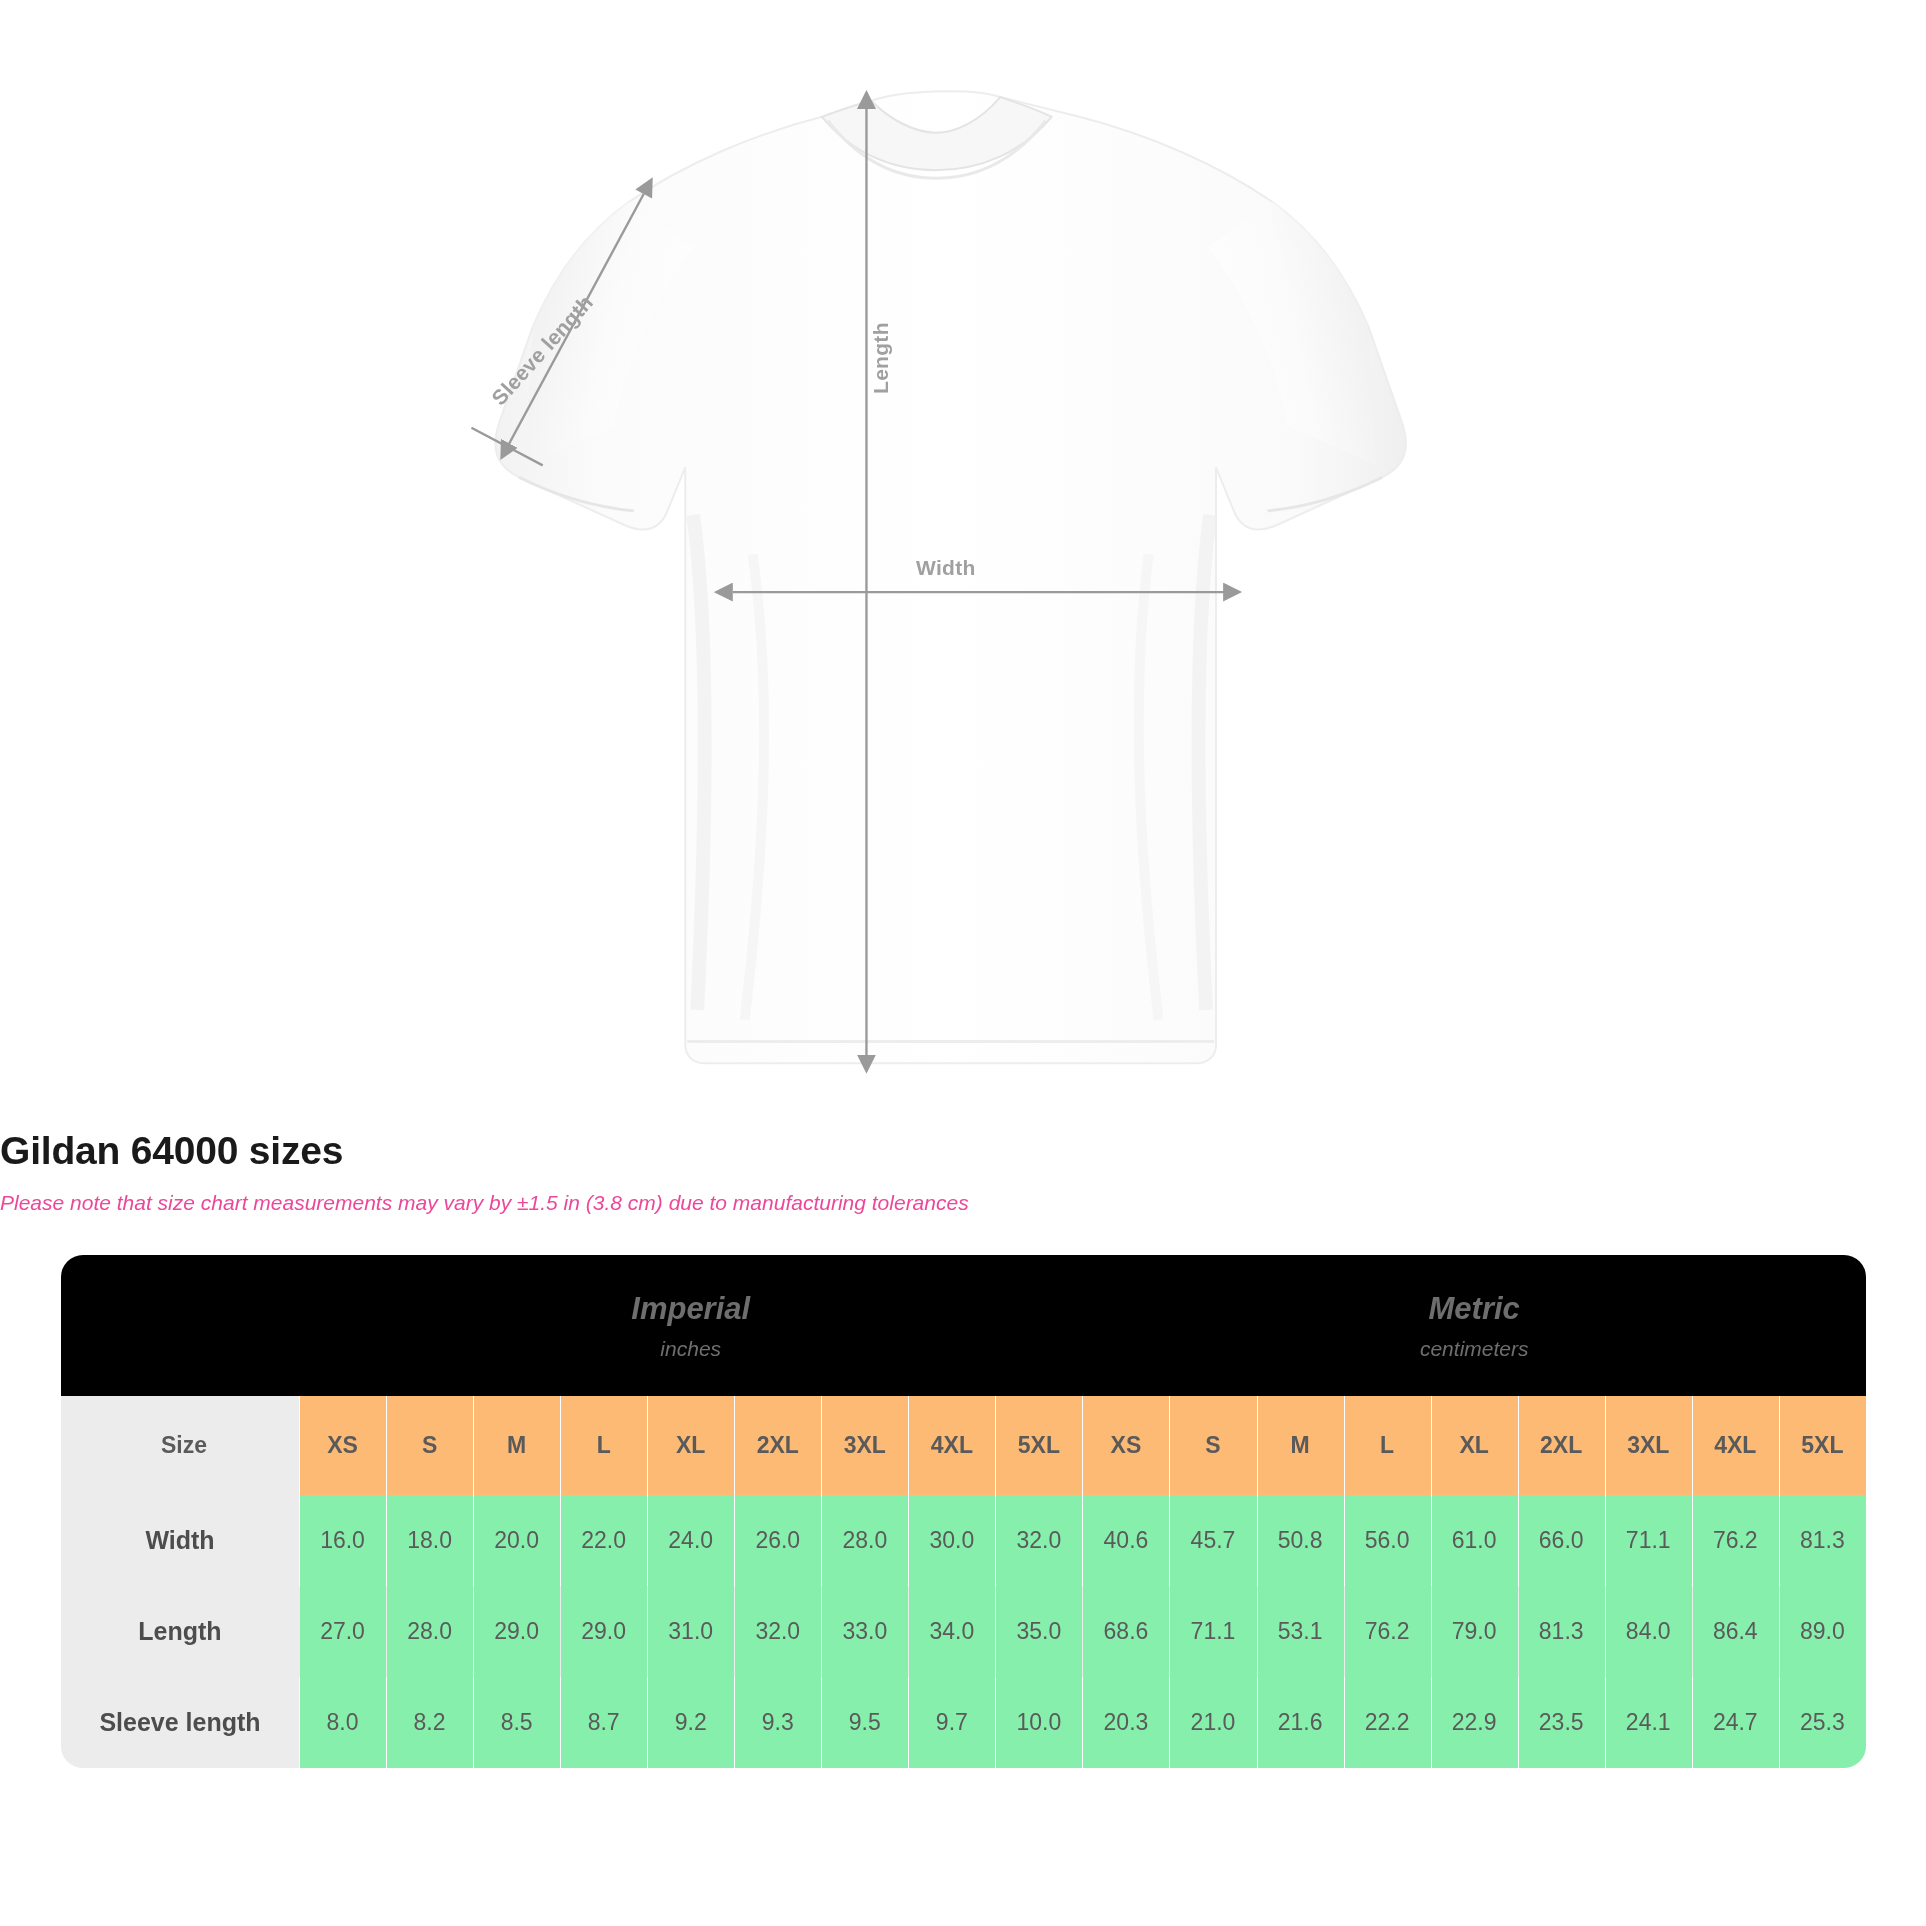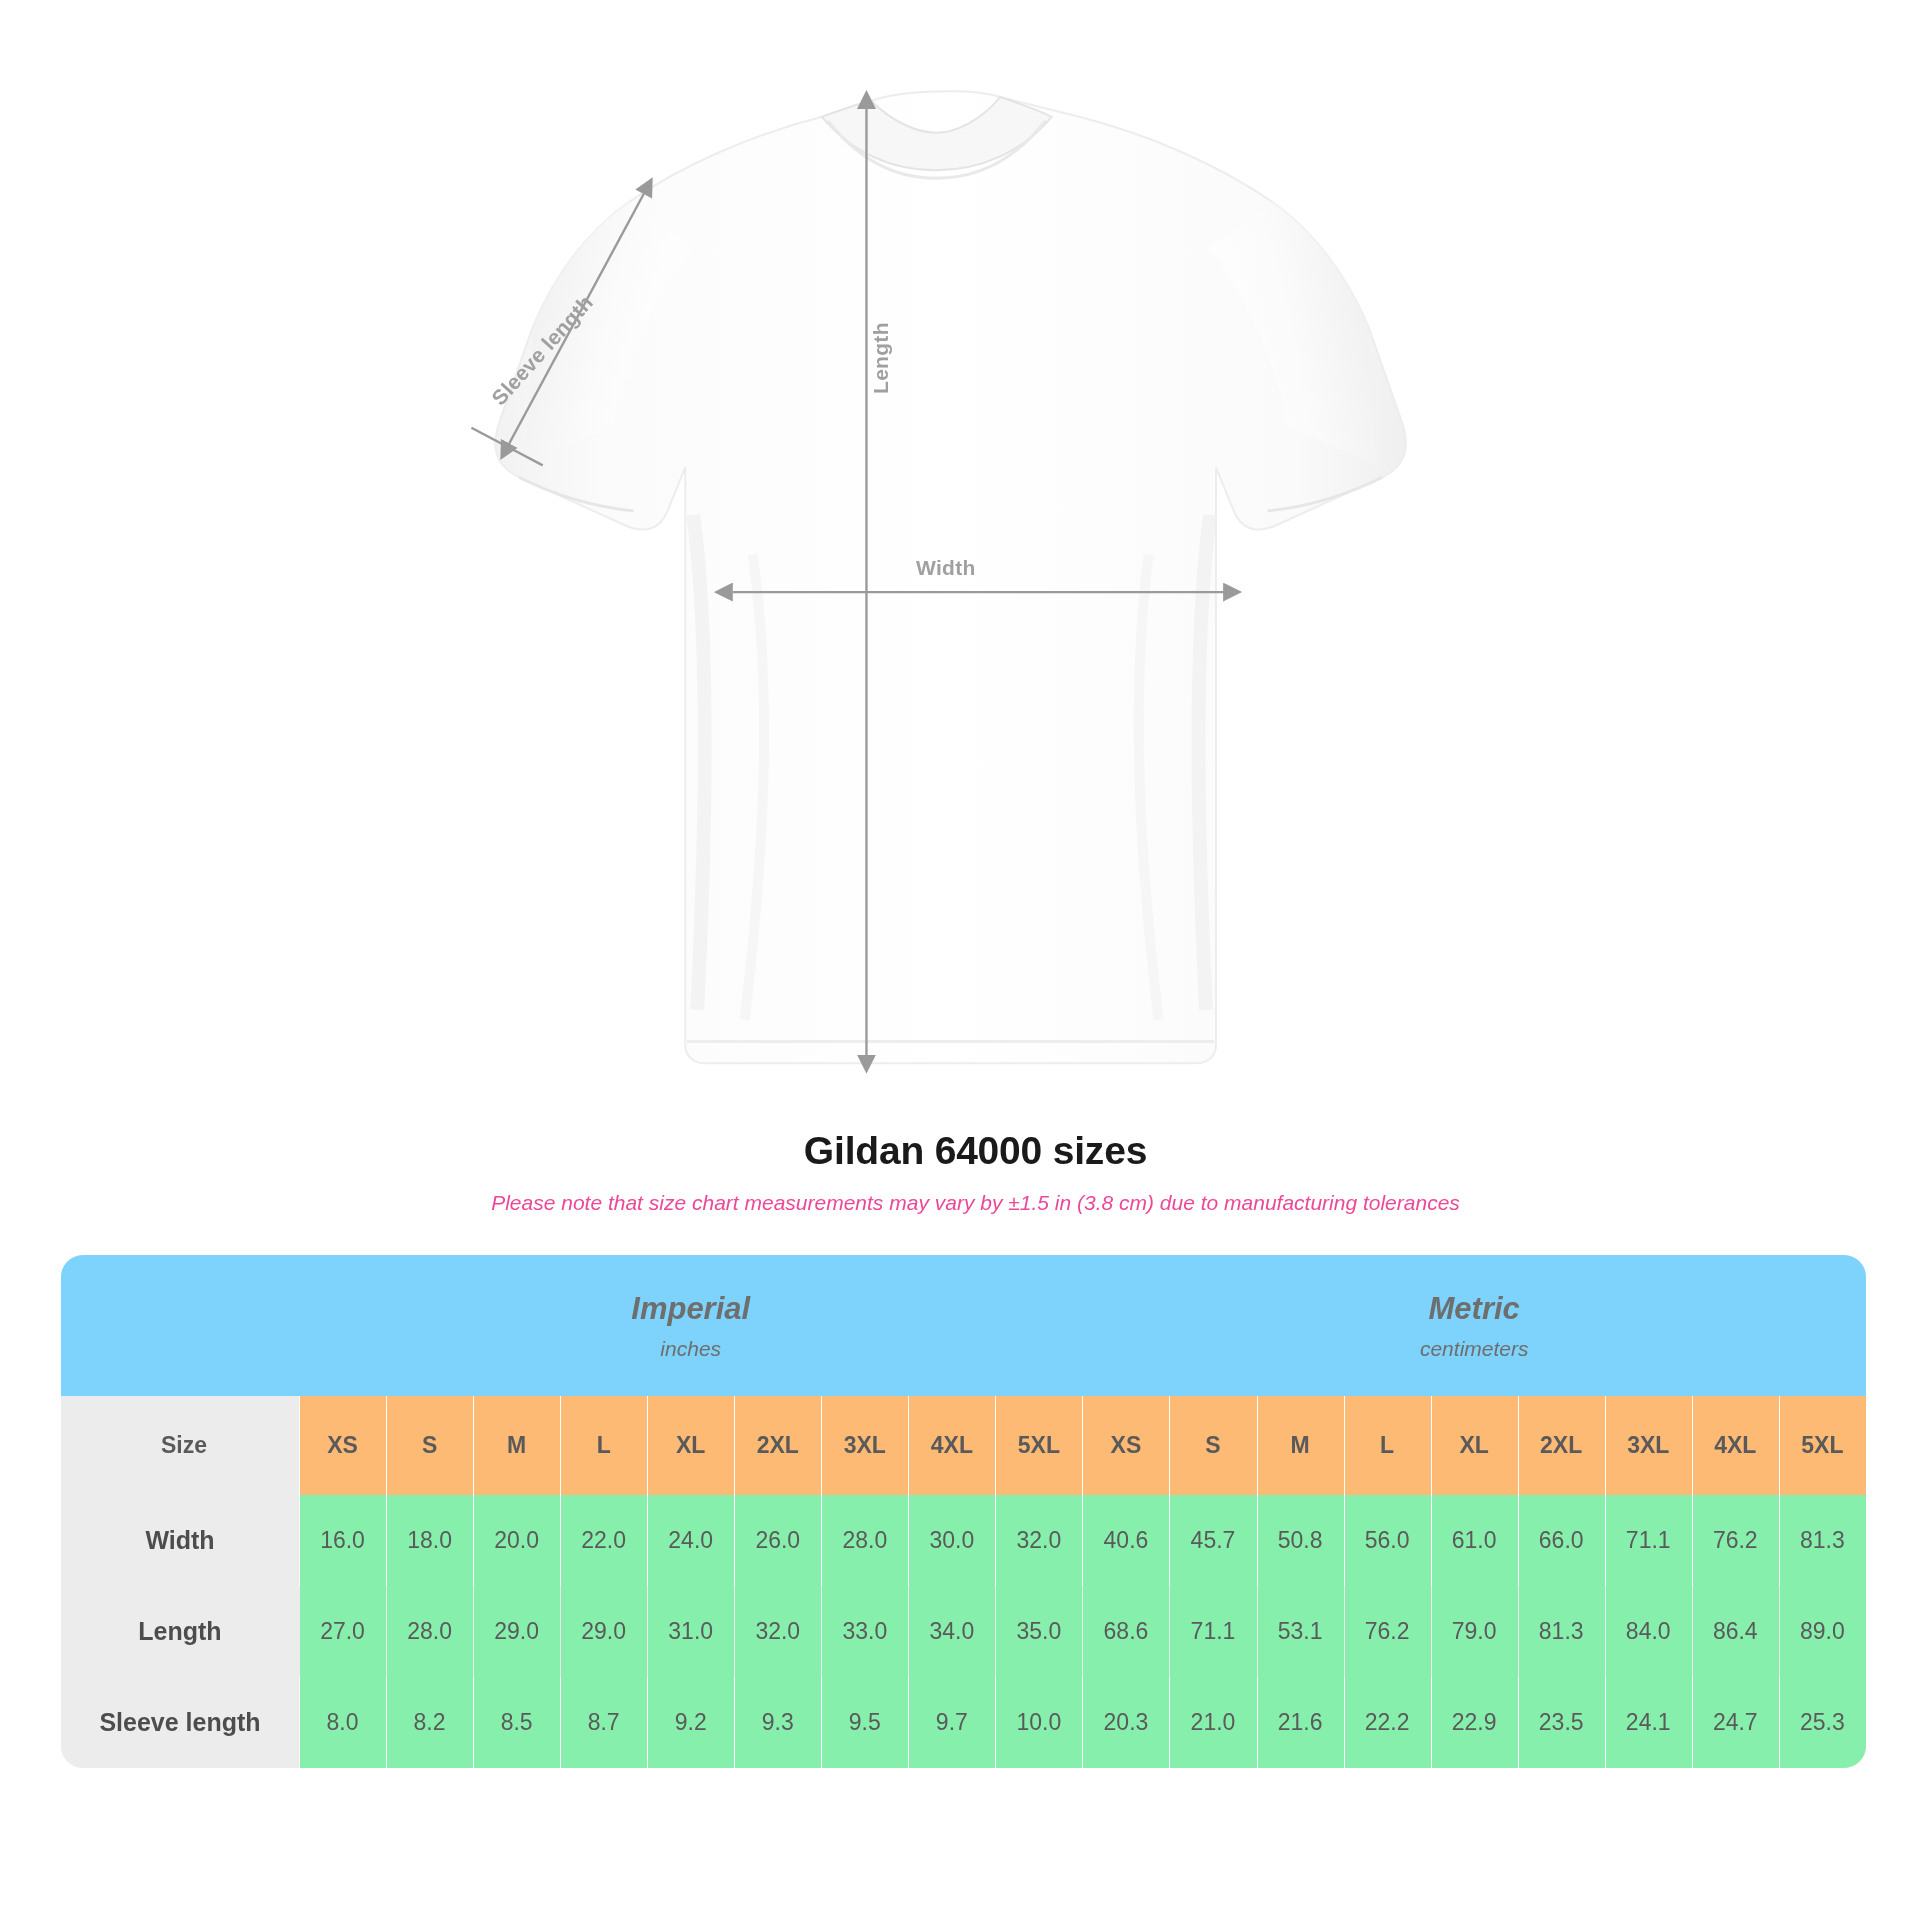--- a/index.html
+++ b/index.html
@@ -59,9 +59,8 @@
 
   
   .title-block {
-    text-align: center;
+    text-align: left;
     margin-top: 30px;
-    margin-left: 24px;
   }
   .chart-title {
     font-size: 39px;

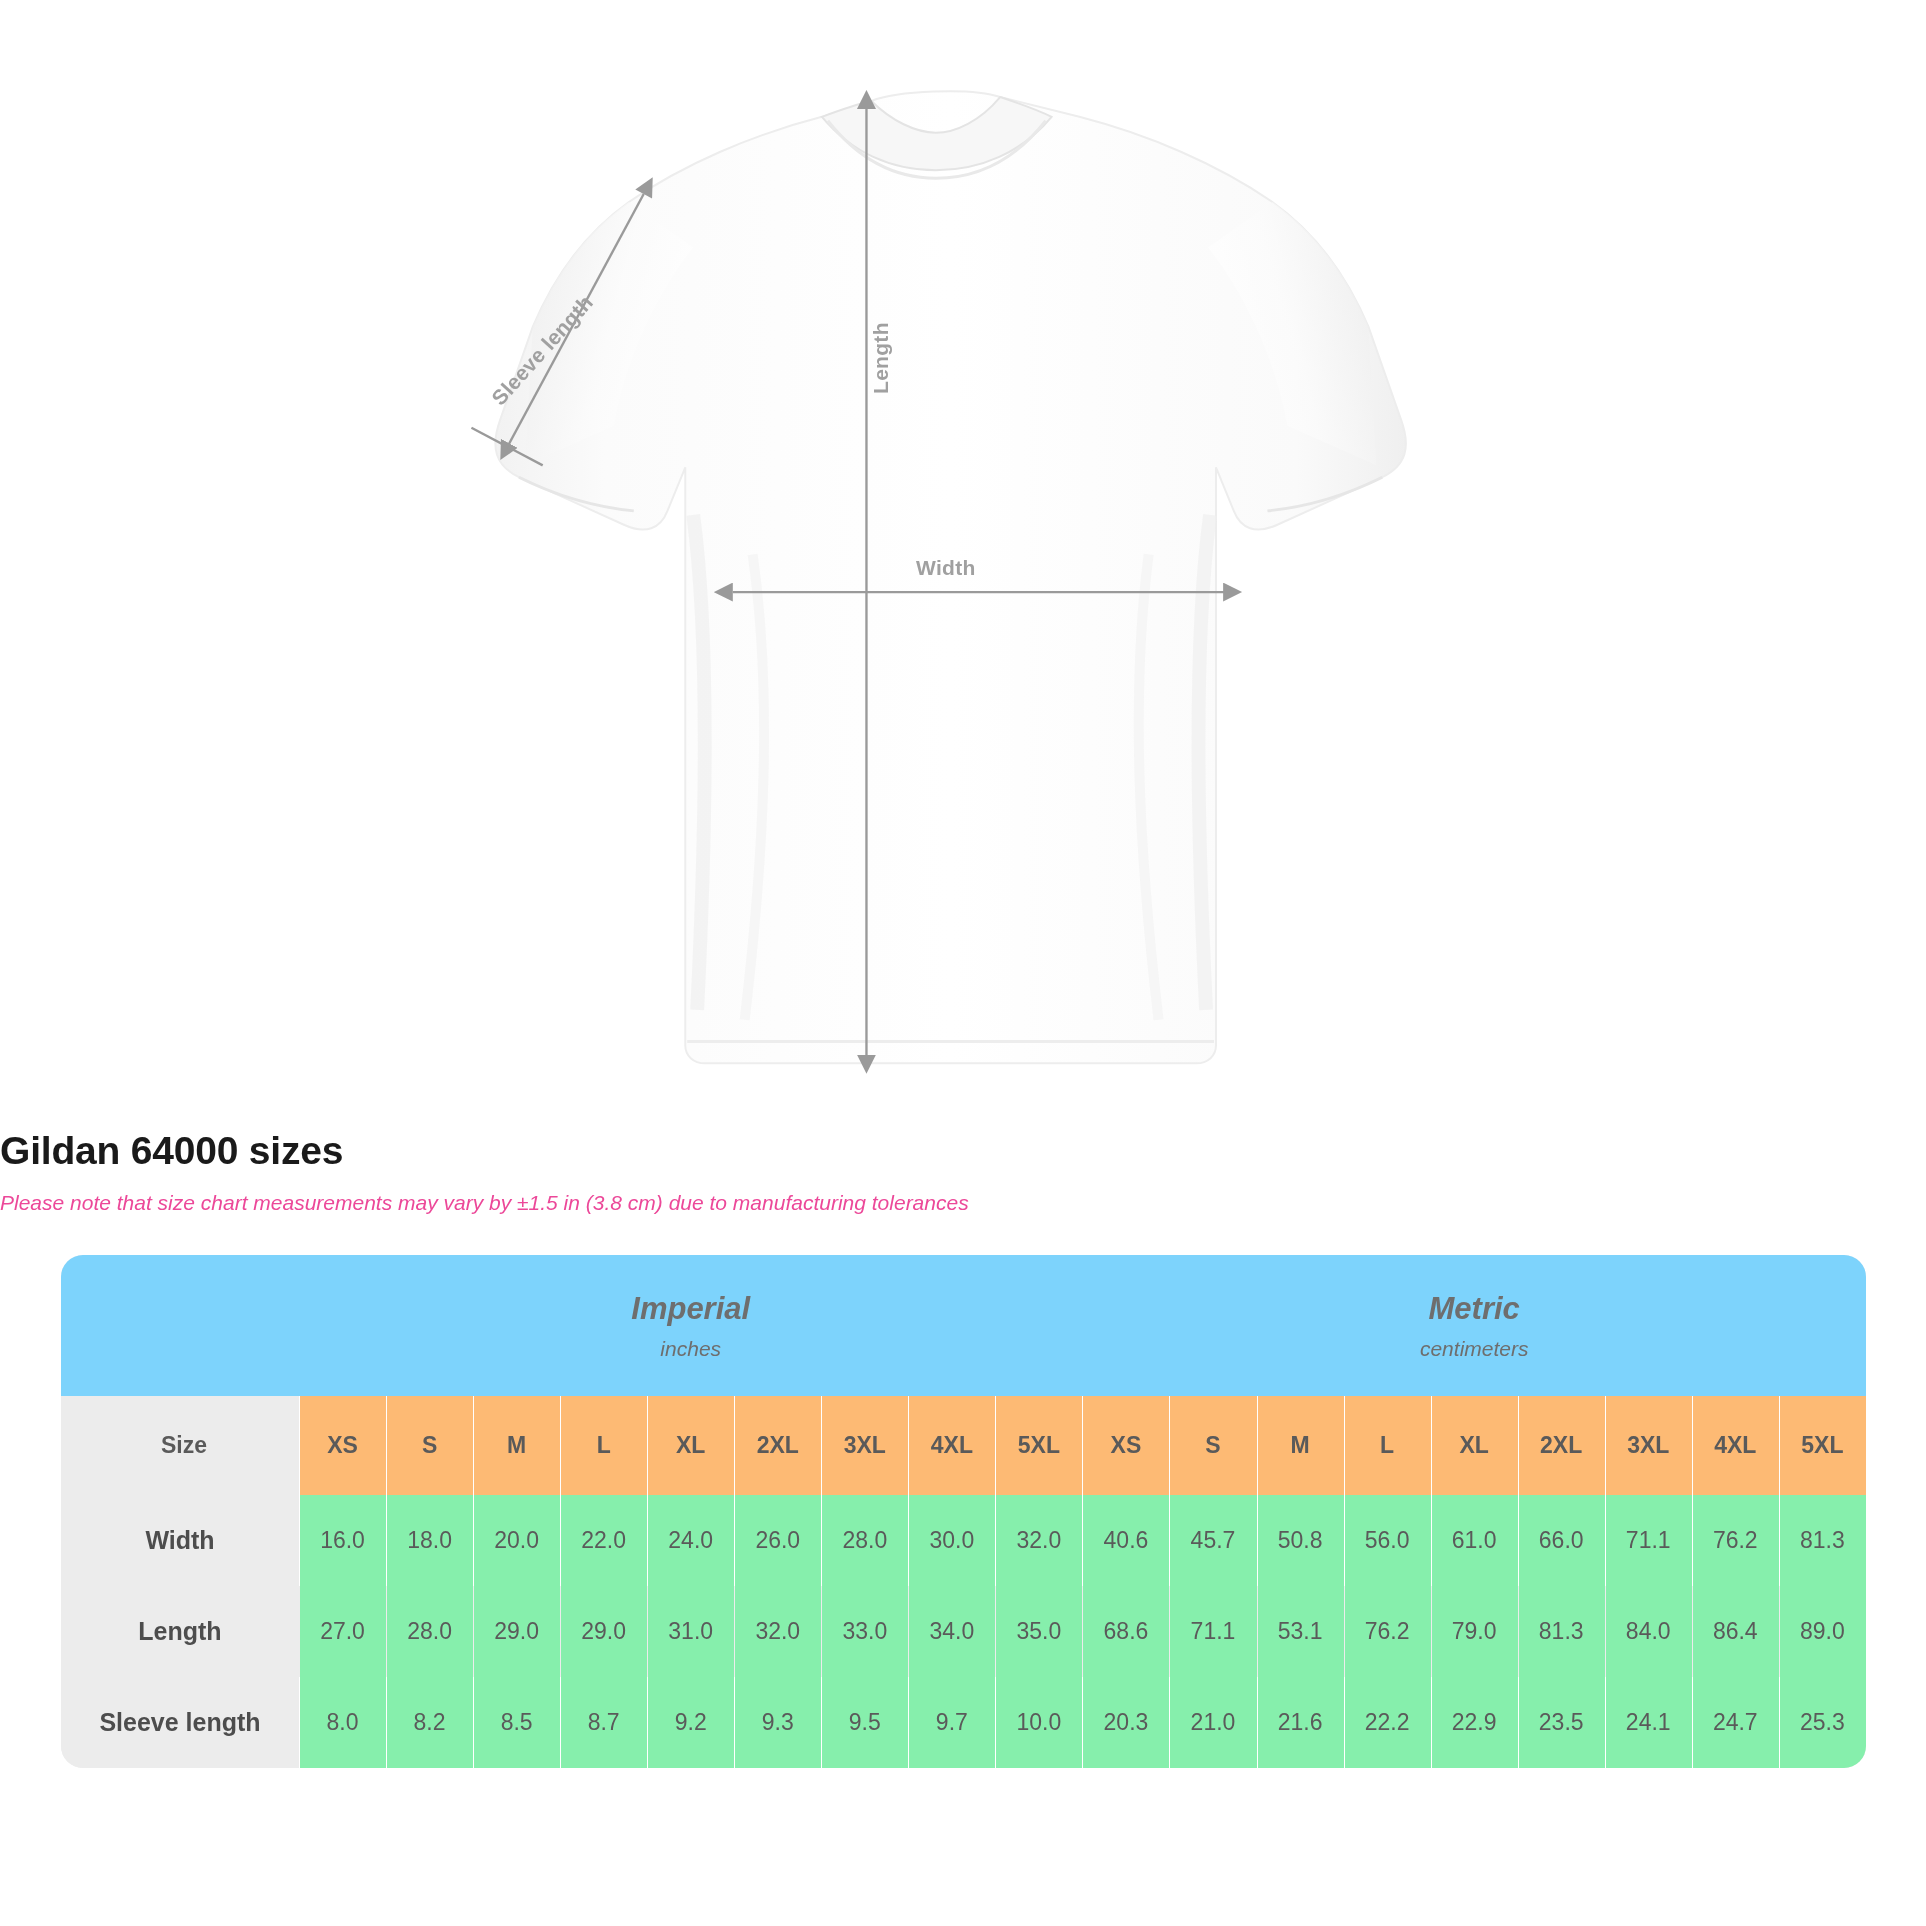--- a/index.html
+++ b/index.html
@@ -97,7 +97,7 @@
   }
   .unitrow td {
     height: 141px;
-    background: #7dd3fc;
+    background: #000000;
   }
   .unit-name {
     font-size: 31px;

